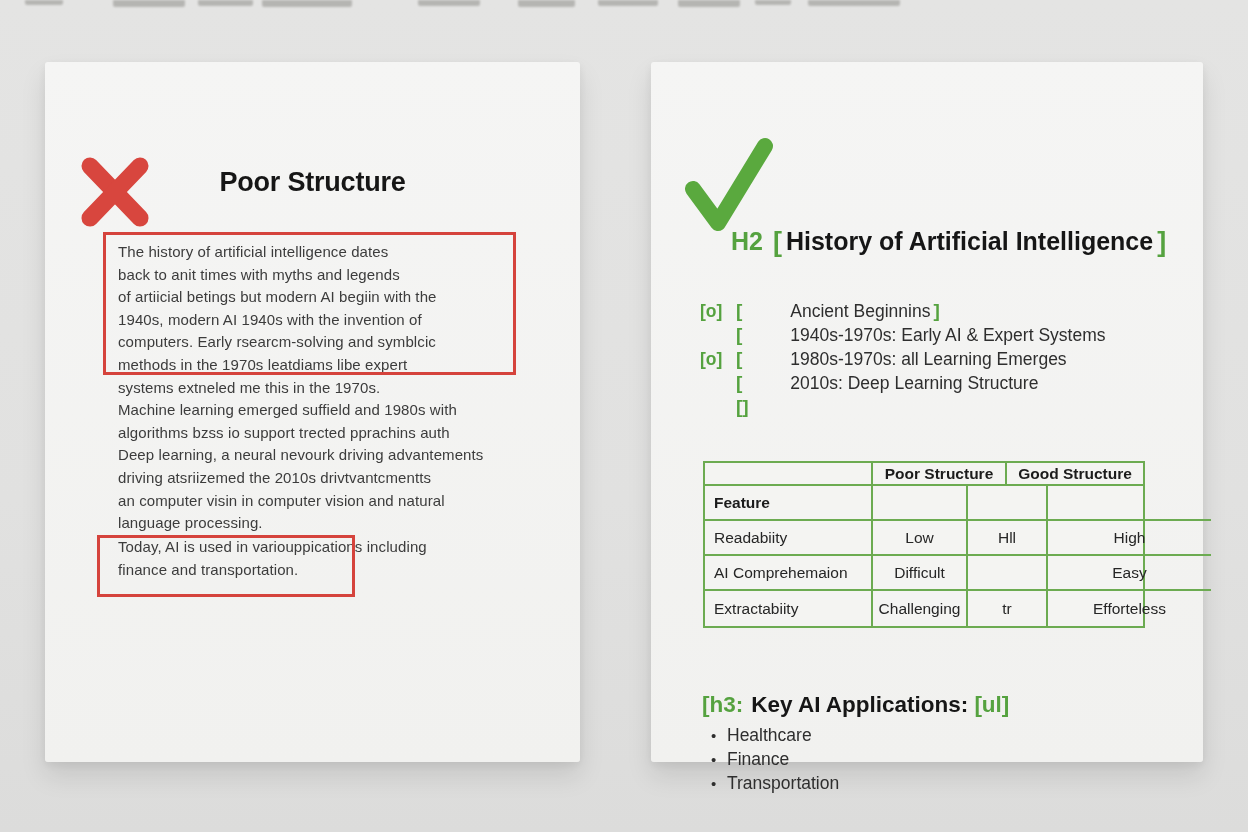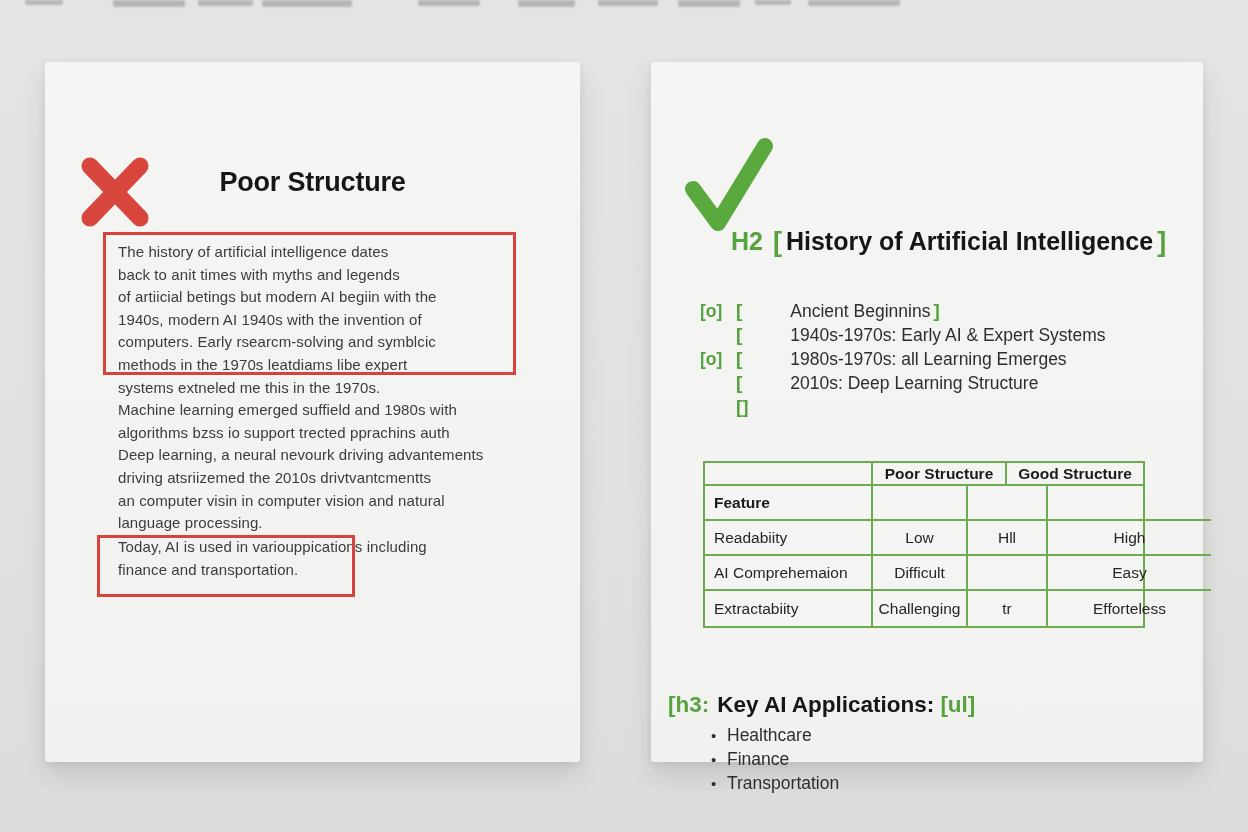--- a/index.html
+++ b/index.html
@@ -81,7 +81,7 @@
   .t-body .cell.c3 { border-right:none; }
   .t-body .bold { font-weight:bold; color:#1b1b1b; }
 
-  .h3-line { position:absolute; left:17px; top:630px; font-size:22.5px; white-space:nowrap; }
+  .h3-line { position:absolute; left:51px; top:630px; font-size:22.5px; white-space:nowrap; }
   .h3-line .gpart { color:#55a23f; font-weight:600; }
   .h3-line .txt { font-weight:bold; color:#161616; padding:0 6px 0 8px; }
 

